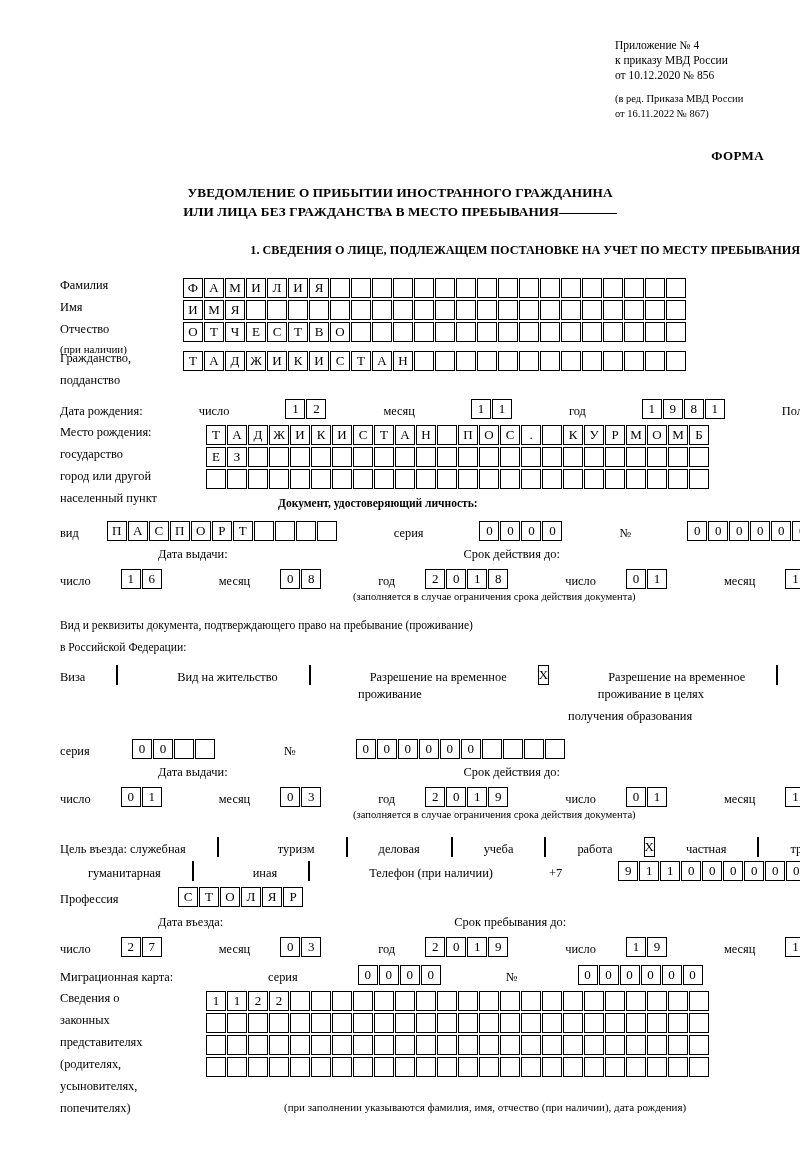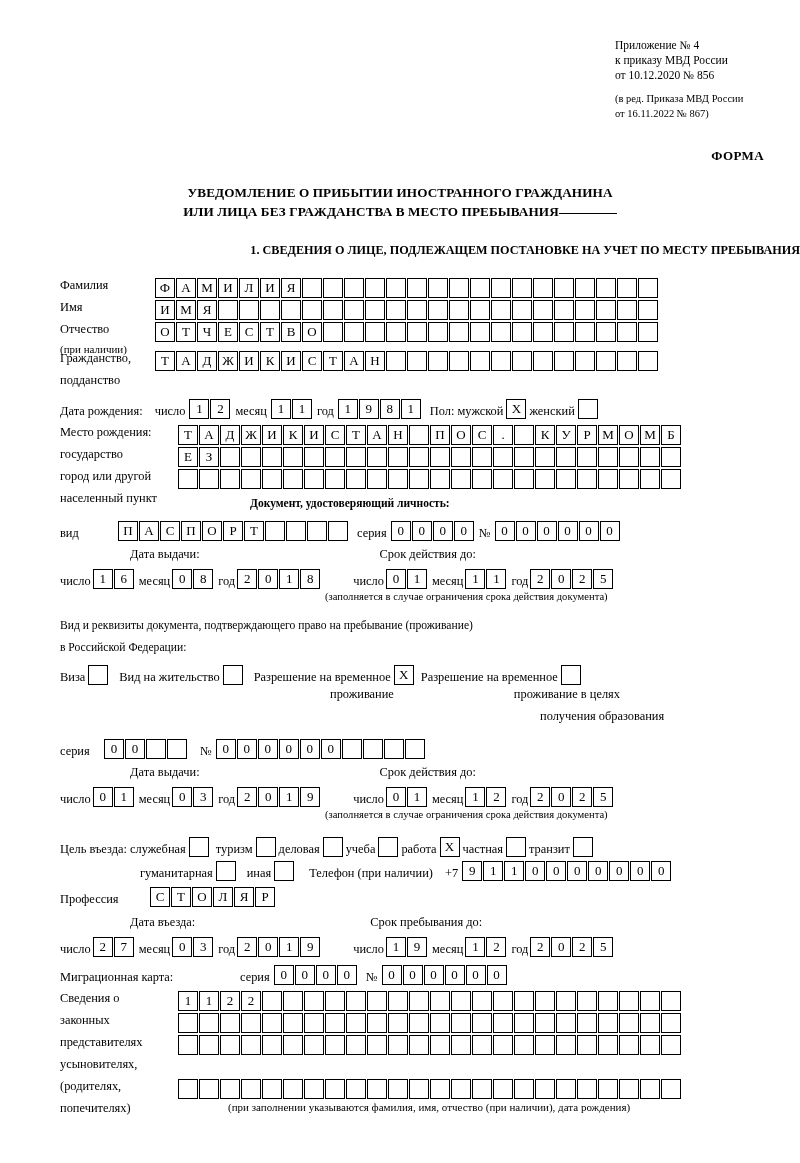--- a/index.html
+++ b/index.html
@@ -59,6 +59,7 @@
     align-items:flex-start;
     margin-bottom:2px;
     min-height:20px;
+    gap:28px;
   }
   .lbl{
     display:inline-block;

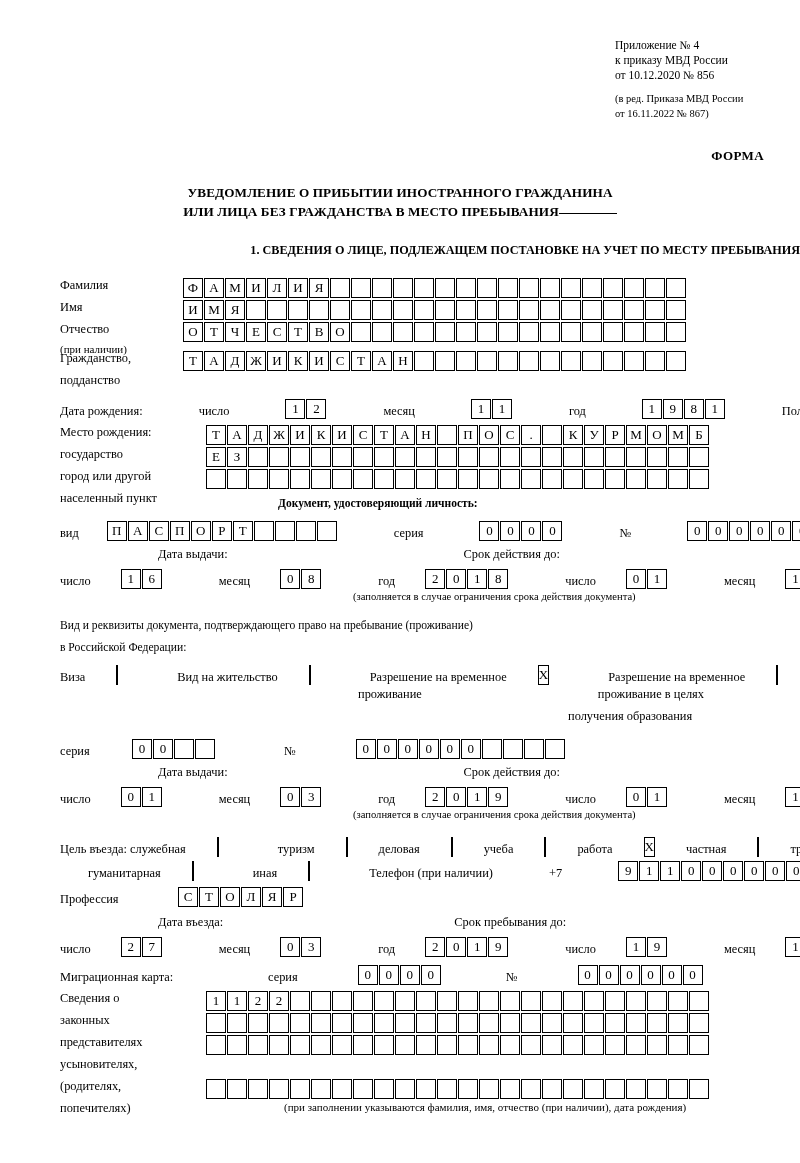--- a/index.html
+++ b/index.html
@@ -796,36 +796,36 @@
         </span>
     </div>
     <div class="row">
+      <span class="lbl" style="width:118px">(родителях,</span>
+      <span class="boxes">
+          <span class="b"></span>
+          <span class="b"></span>
+          <span class="b"></span>
+          <span class="b"></span>
+          <span class="b"></span>
+          <span class="b"></span>
+          <span class="b"></span>
+          <span class="b"></span>
+          <span class="b"></span>
+          <span class="b"></span>
+          <span class="b"></span>
+          <span class="b"></span>
+          <span class="b"></span>
+          <span class="b"></span>
+          <span class="b"></span>
+          <span class="b"></span>
+          <span class="b"></span>
+          <span class="b"></span>
+          <span class="b"></span>
+          <span class="b"></span>
+          <span class="b"></span>
+          <span class="b"></span>
+          <span class="b"></span>
+          <span class="b"></span>
+        </span>
+    </div>
+    <div class="row">
       <span class="lbl" style="width:118px">усыновителях,</span>
-    </div>
-    <div class="row">
-      <span class="lbl" style="width:118px">(родителях,</span>
-      <span class="boxes">
-          <span class="b"></span>
-          <span class="b"></span>
-          <span class="b"></span>
-          <span class="b"></span>
-          <span class="b"></span>
-          <span class="b"></span>
-          <span class="b"></span>
-          <span class="b"></span>
-          <span class="b"></span>
-          <span class="b"></span>
-          <span class="b"></span>
-          <span class="b"></span>
-          <span class="b"></span>
-          <span class="b"></span>
-          <span class="b"></span>
-          <span class="b"></span>
-          <span class="b"></span>
-          <span class="b"></span>
-          <span class="b"></span>
-          <span class="b"></span>
-          <span class="b"></span>
-          <span class="b"></span>
-          <span class="b"></span>
-          <span class="b"></span>
-        </span>
     </div>
     <div class="row">
       <span class="lbl" style="width:118px">попечителях)</span>

